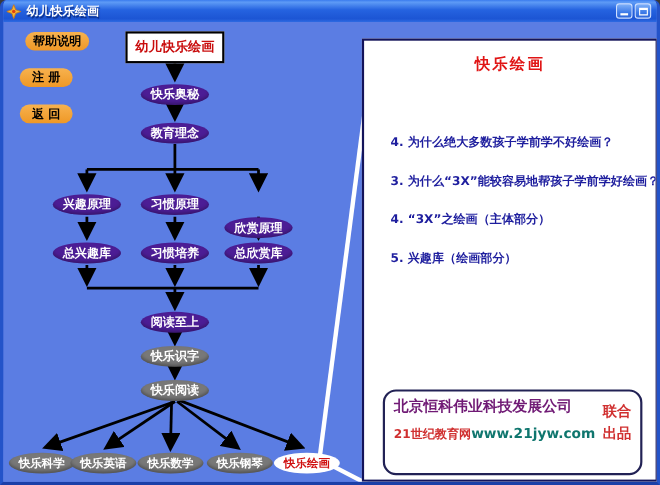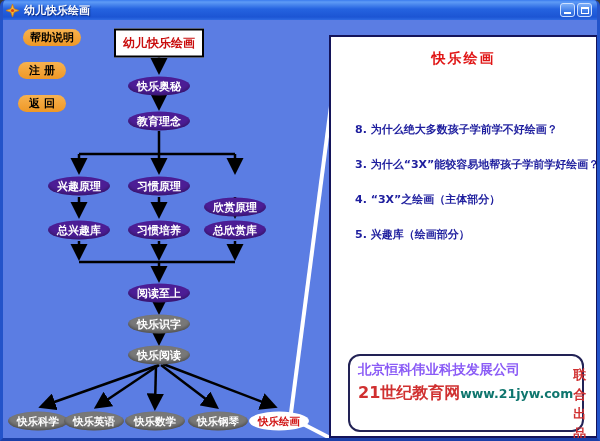--- a/index.html
+++ b/index.html
@@ -194,7 +194,7 @@
       <span class="marker"></span>
     </div>
     <div class="p-item p-i1">
-      <span>8. 为什么绝大多数孩子学前学不好绘画？</span>
+      <span>4. 为什么绝大多数孩子学前学不好绘画？</span>
     </div>
     <div class="p-item p-i2">
       <span>3. 为什么“3X”能较容易地帮孩子学前学好绘画？</span>

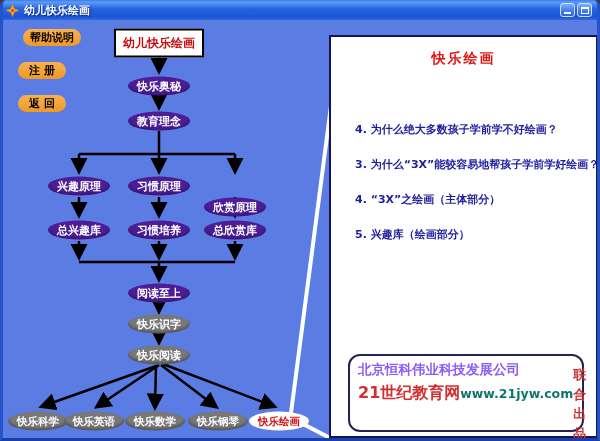--- a/index.html
+++ b/index.html
@@ -100,7 +100,7 @@
   }
   .cb-top { display:flex; }
   .cb-main { flex:1; }
-  .cb-company { color:#8b5cf6; font-weight:bold; font-size:13.5px; white-space:nowrap; }
+  .cb-company { color:#701a75; font-weight:bold; font-size:13.5px; white-space:nowrap; }
   .cb-line2 { margin-top:4px; white-space:nowrap; }
   .cb-site { color:#D03030; font-weight:bold; font-size:16px; }
   .cb-url  { color:#0f766e; font-weight:bold; font-size:12.5px; }

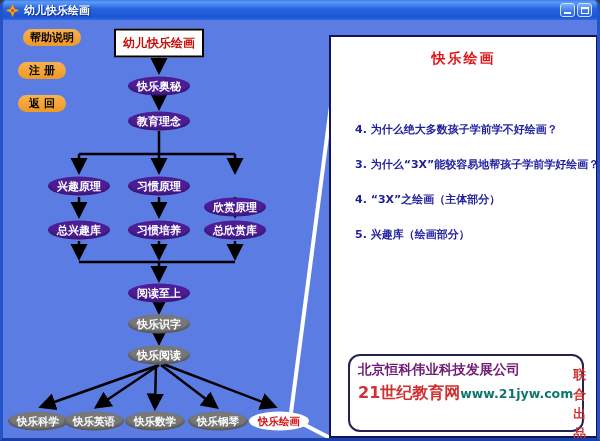--- a/index.html
+++ b/index.html
@@ -102,7 +102,7 @@
   .cb-main { flex:1; }
   .cb-company { color:#701a75; font-weight:bold; font-size:13.5px; white-space:nowrap; }
   .cb-line2 { margin-top:4px; white-space:nowrap; }
-  .cb-site { color:#D03030; font-weight:bold; font-size:16px; }
+  .cb-site { color:#D03030; font-weight:bold; font-size:11px; }
   .cb-url  { color:#0f766e; font-weight:bold; font-size:12.5px; }
   .cb-joint { width:30px; color:#D03030; font-weight:bold; font-size:13px; text-align:center; line-height:1.5; padding-top:4px; }
 </style>

